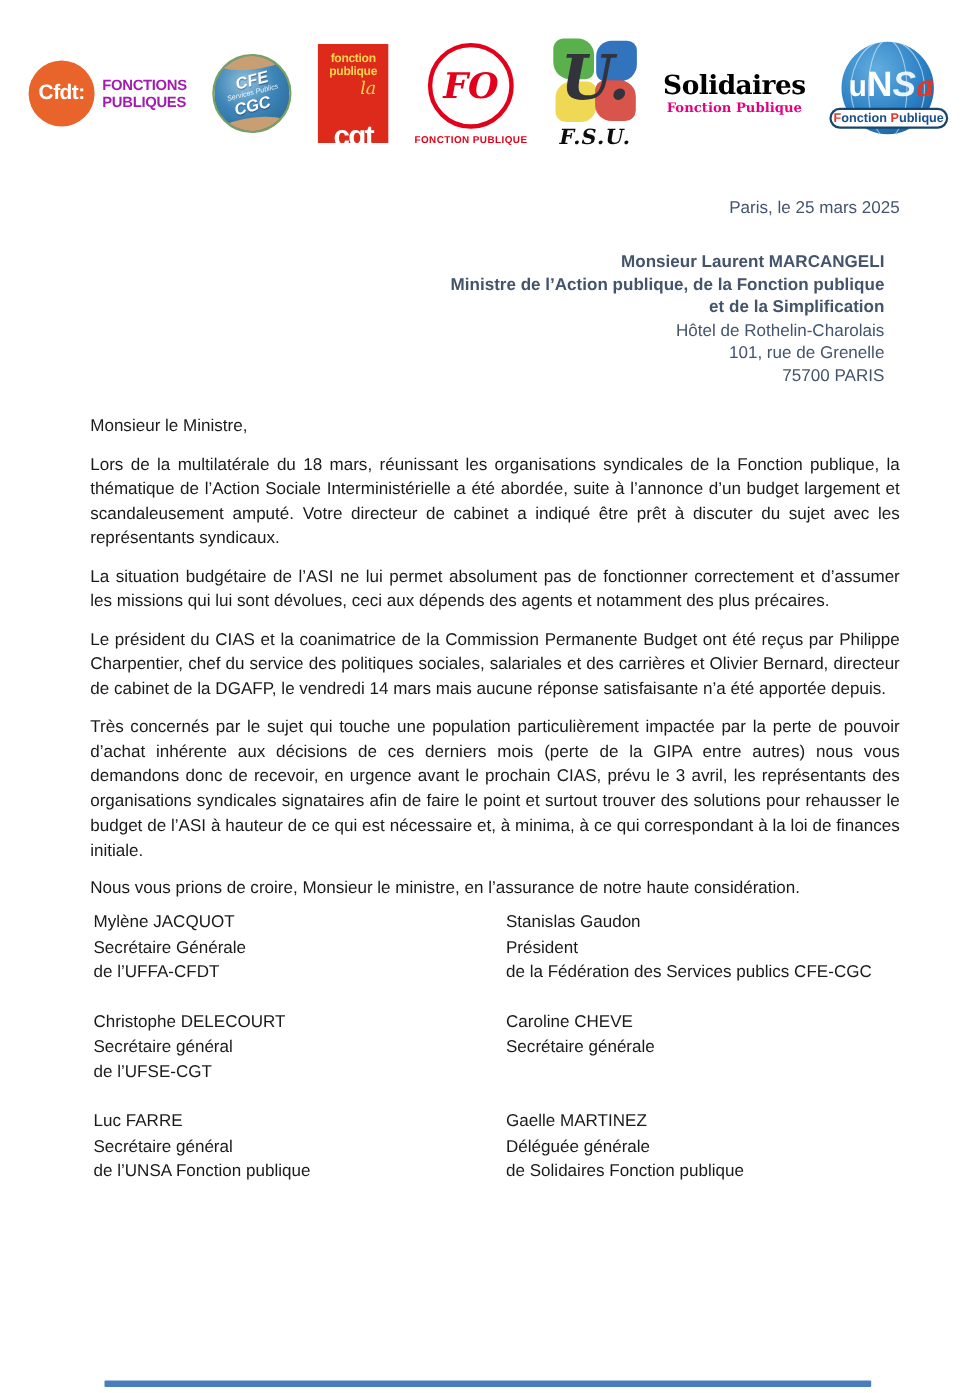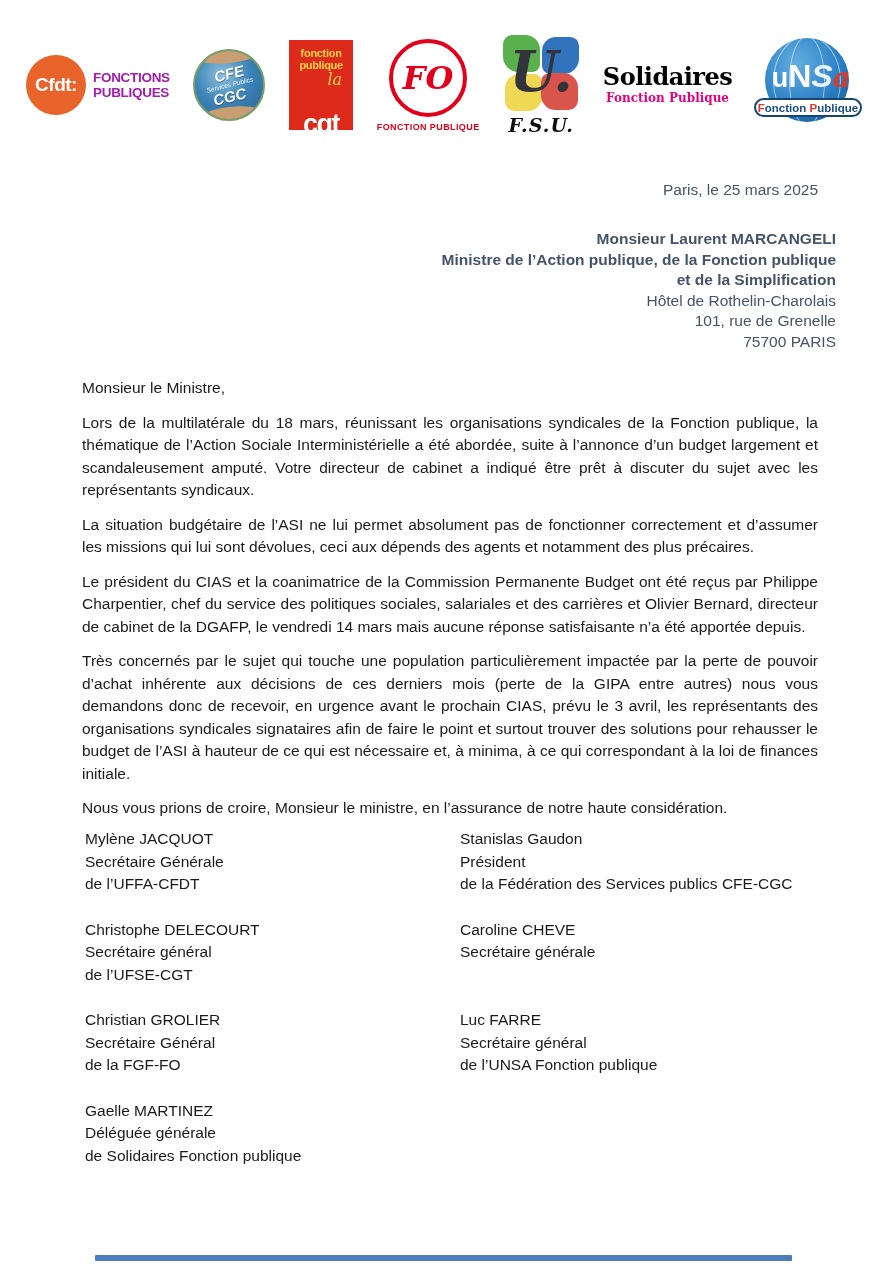--- a/index.html
+++ b/index.html
@@ -110,7 +110,7 @@
     font-size:15.5px; color:#44546A;
   }
   .recipient {
-    position:absolute; top:229px; right:48px; text-align:right;
+    position:absolute; top:229px; right:80px; text-align:right;
     font-size:15.5px; line-height:20.5px; color:#44546A;
   }
   .recipient .b { font-weight:bold; }

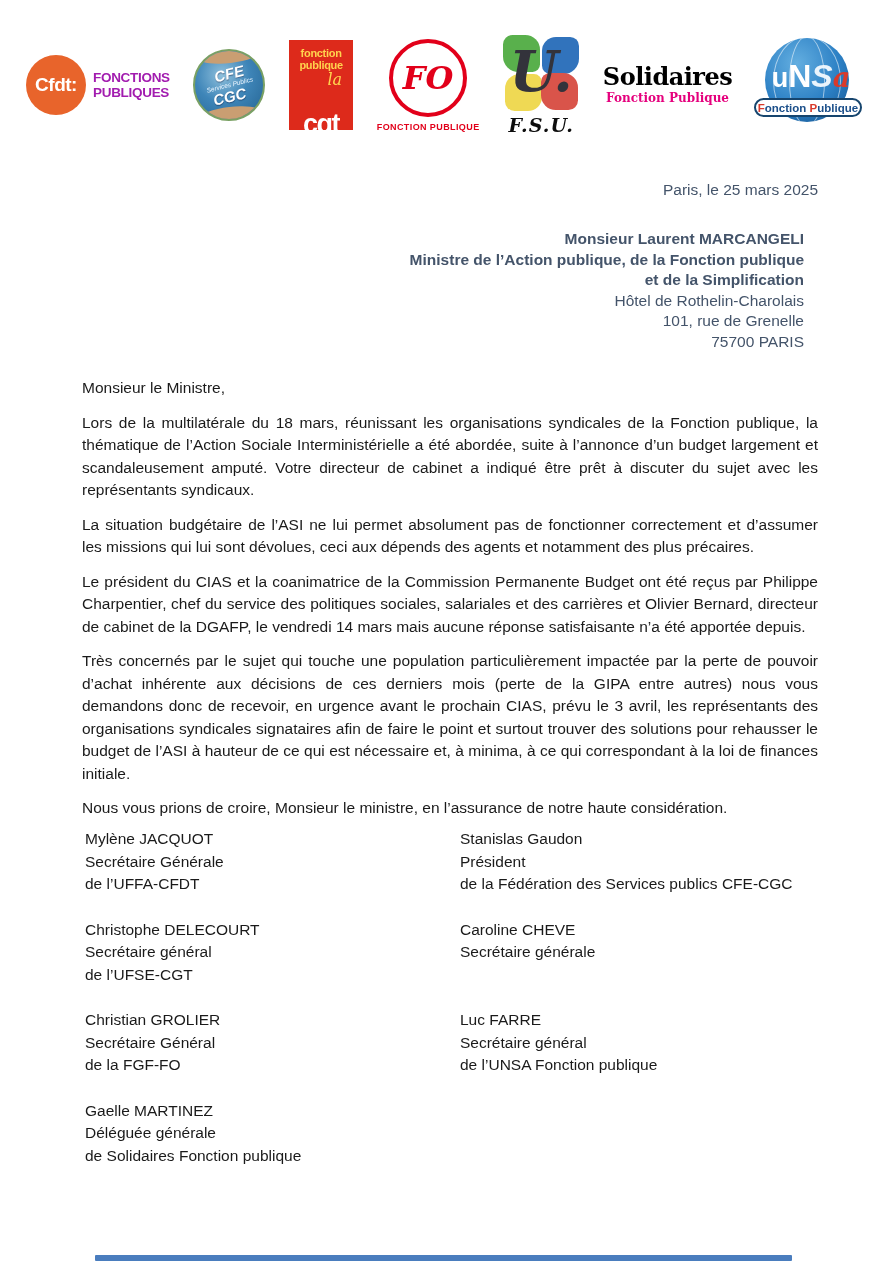--- a/index.html
+++ b/index.html
@@ -248,11 +248,6 @@
     </div>
 
     <div class="sig">
-      <div>Christian GROLIER</div>
-      <div>Secrétaire Général</div>
-      <div>de la FGF-FO</div>
-    </div>
-    <div class="sig">
       <div>Luc FARRE</div>
       <div>Secrétaire général</div>
       <div>de l’UNSA Fonction publique</div>

